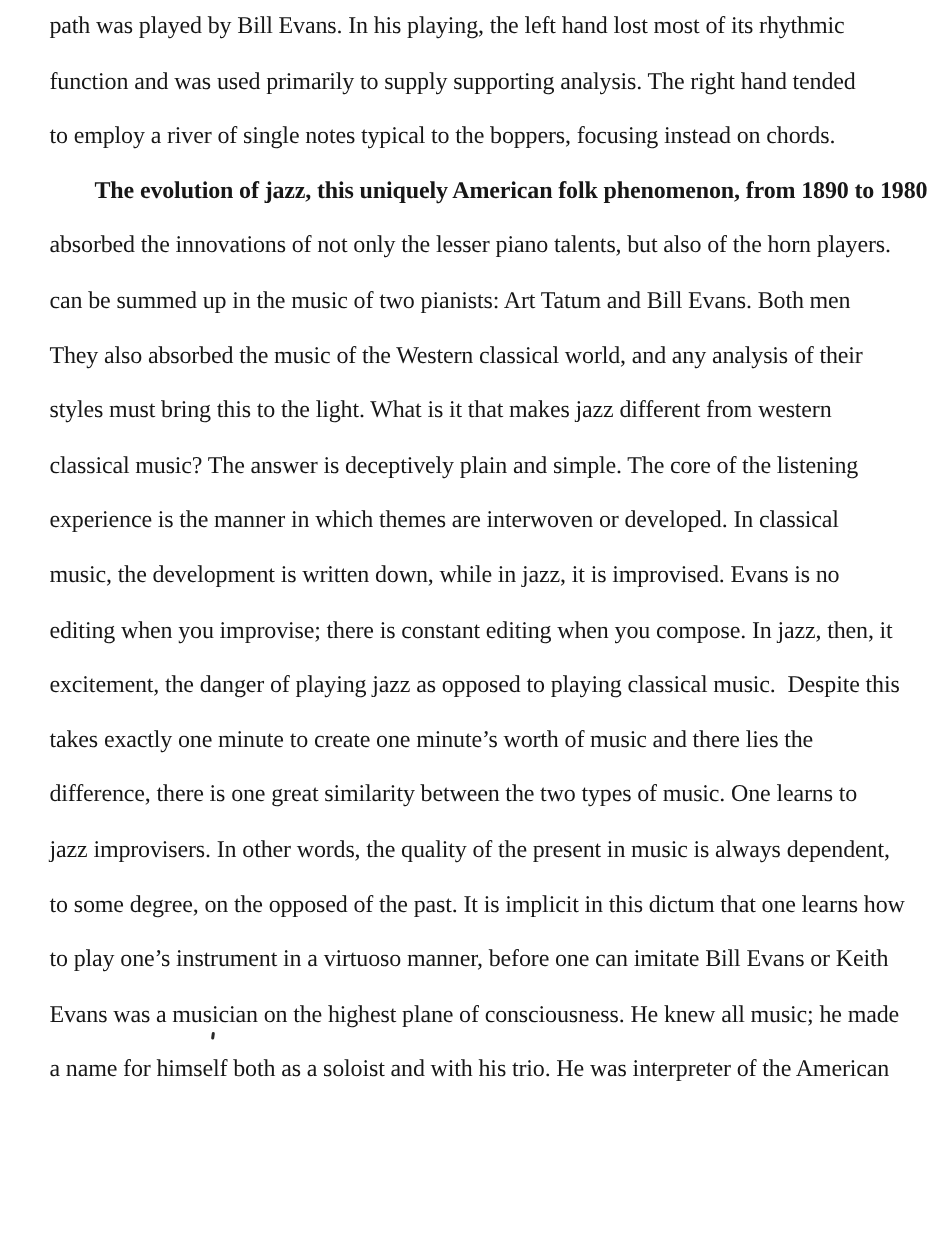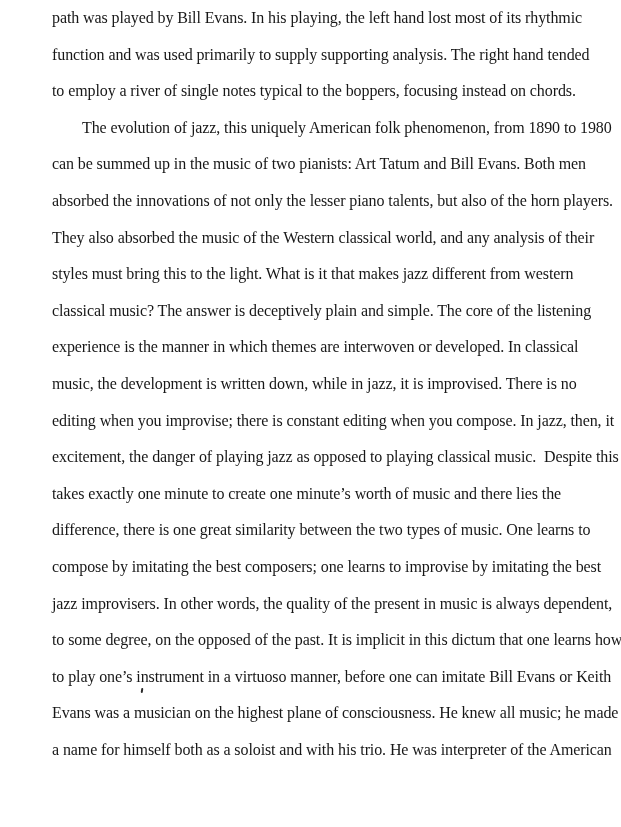--- a/index.html
+++ b/index.html
@@ -28,7 +28,6 @@
     white-space: pre;
     height: 36.6px;
     overflow: visible;
-    margin-left: 19px;
   }
   .line.indent {
     padding-left: 30px;

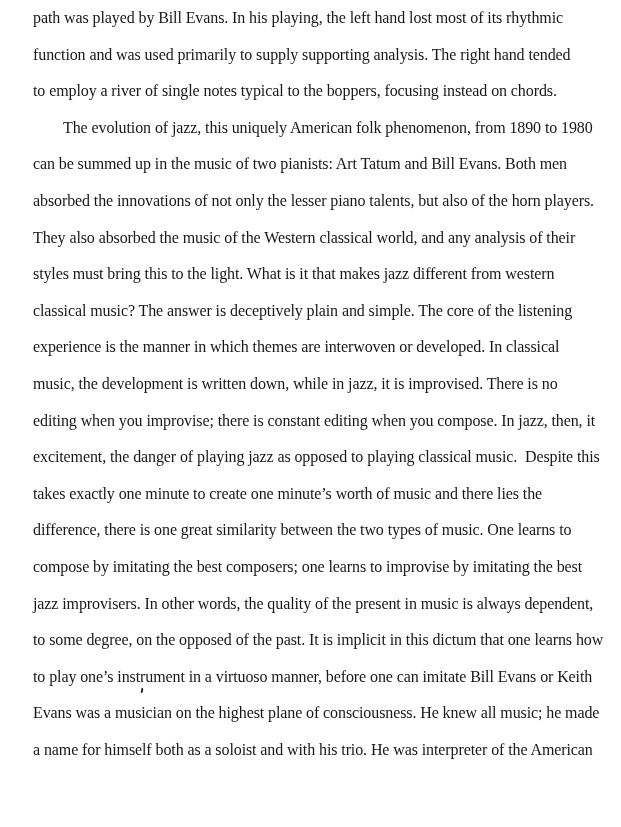--- a/index.html
+++ b/index.html
@@ -31,6 +31,7 @@
   }
   .line.indent {
     padding-left: 30px;
+    font-weight: bold;
   }
   .artifact {
     position: absolute;

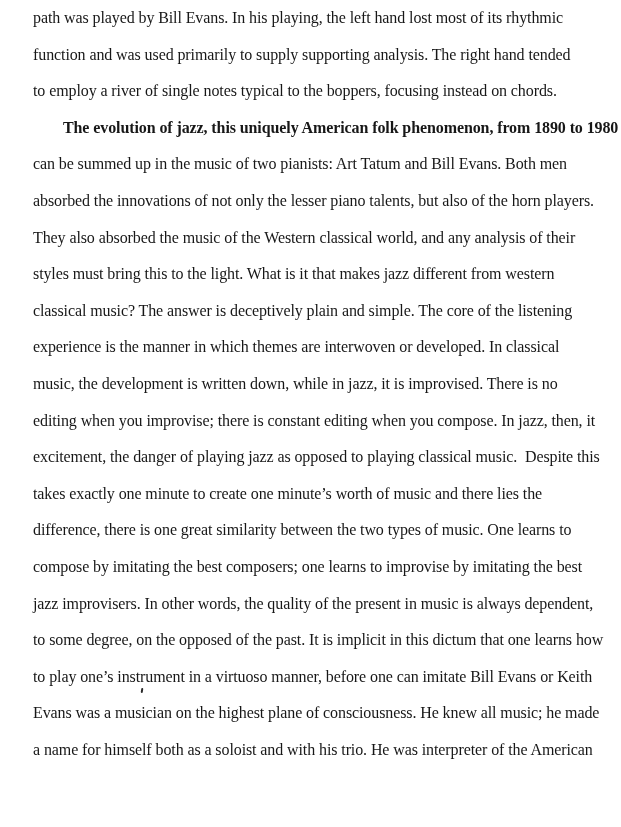--- a/index.html
+++ b/index.html
@@ -52,8 +52,8 @@
   <div class="line">function and was used primarily to supply supporting analysis. The right hand tended</div>
   <div class="line">to employ a river of single notes typical to the boppers, focusing instead on chords.</div>
   <div class="line indent">The evolution of jazz, this uniquely American folk phenomenon, from 1890 to 1980</div>
+  <div class="line">absorbed the innovations of not only the lesser piano talents, but also of the horn players.</div>
   <div class="line">can be summed up in the music of two pianists: Art Tatum and Bill Evans. Both men</div>
-  <div class="line">absorbed the innovations of not only the lesser piano talents, but also of the horn players.</div>
   <div class="line">They also absorbed the music of the Western classical world, and any analysis of their</div>
   <div class="line">styles must bring this to the light. What is it that makes jazz different from western</div>
   <div class="line">classical music? The answer is deceptively plain and simple. The core of the listening</div>

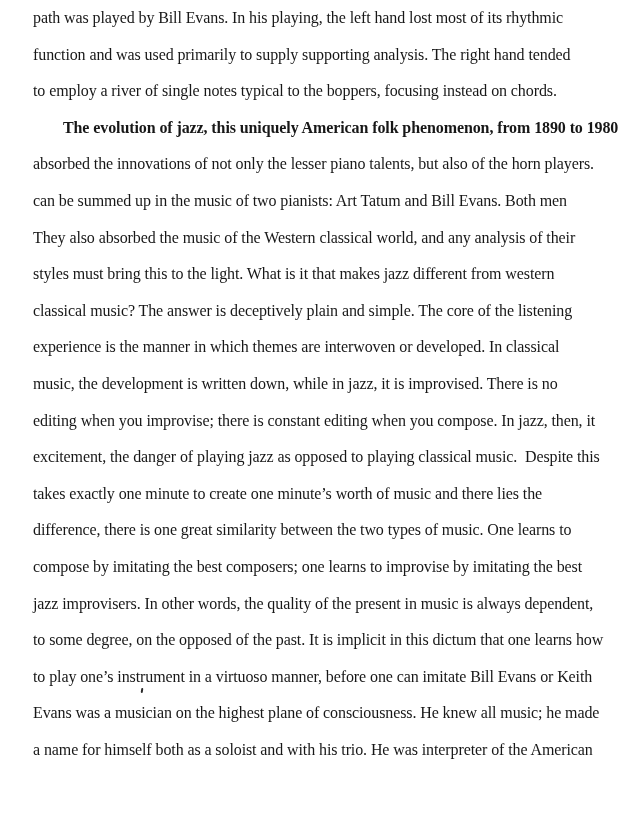--- a/index.html
+++ b/index.html
@@ -58,7 +58,7 @@
   <div class="line">styles must bring this to the light. What is it that makes jazz different from western</div>
   <div class="line">classical music? The answer is deceptively plain and simple. The core of the listening</div>
   <div class="line">experience is the manner in which themes are interwoven or developed. In classical</div>
-  <div class="line">music, the development is written down, while in jazz, it is improvised. There is no</div>
+  <div class="line">music, the development is written down, while in jazz, it is improvised. Evans is no</div>
   <div class="line">editing when you improvise; there is constant editing when you compose. In jazz, then, it</div>
   <div class="line">excitement, the danger of playing jazz as opposed to playing classical music.  Despite this</div>
   <div class="line">takes exactly one minute to create one minute’s worth of music and there lies the</div>

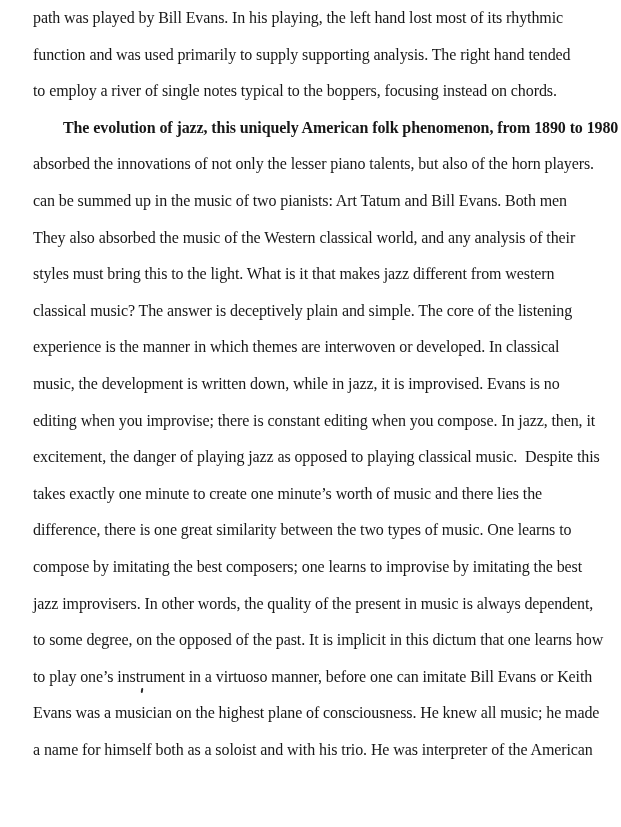--- a/index.html
+++ b/index.html
@@ -63,7 +63,6 @@
   <div class="line">excitement, the danger of playing jazz as opposed to playing classical music.  Despite this</div>
   <div class="line">takes exactly one minute to create one minute’s worth of music and there lies the</div>
   <div class="line">difference, there is one great similarity between the two types of music. One learns to</div>
-  <div class="line">compose by imitating the best composers; one learns to improvise by imitating the best</div>
   <div class="line">jazz improvisers. In other words, the quality of the present in music is always dependent,</div>
   <div class="line">to some degree, on the opposed of the past. It is implicit in this dictum that one learns how</div>
   <div class="line">to play one’s instrument in a virtuoso manner, before one can imitate Bill Evans or Keith</div>

